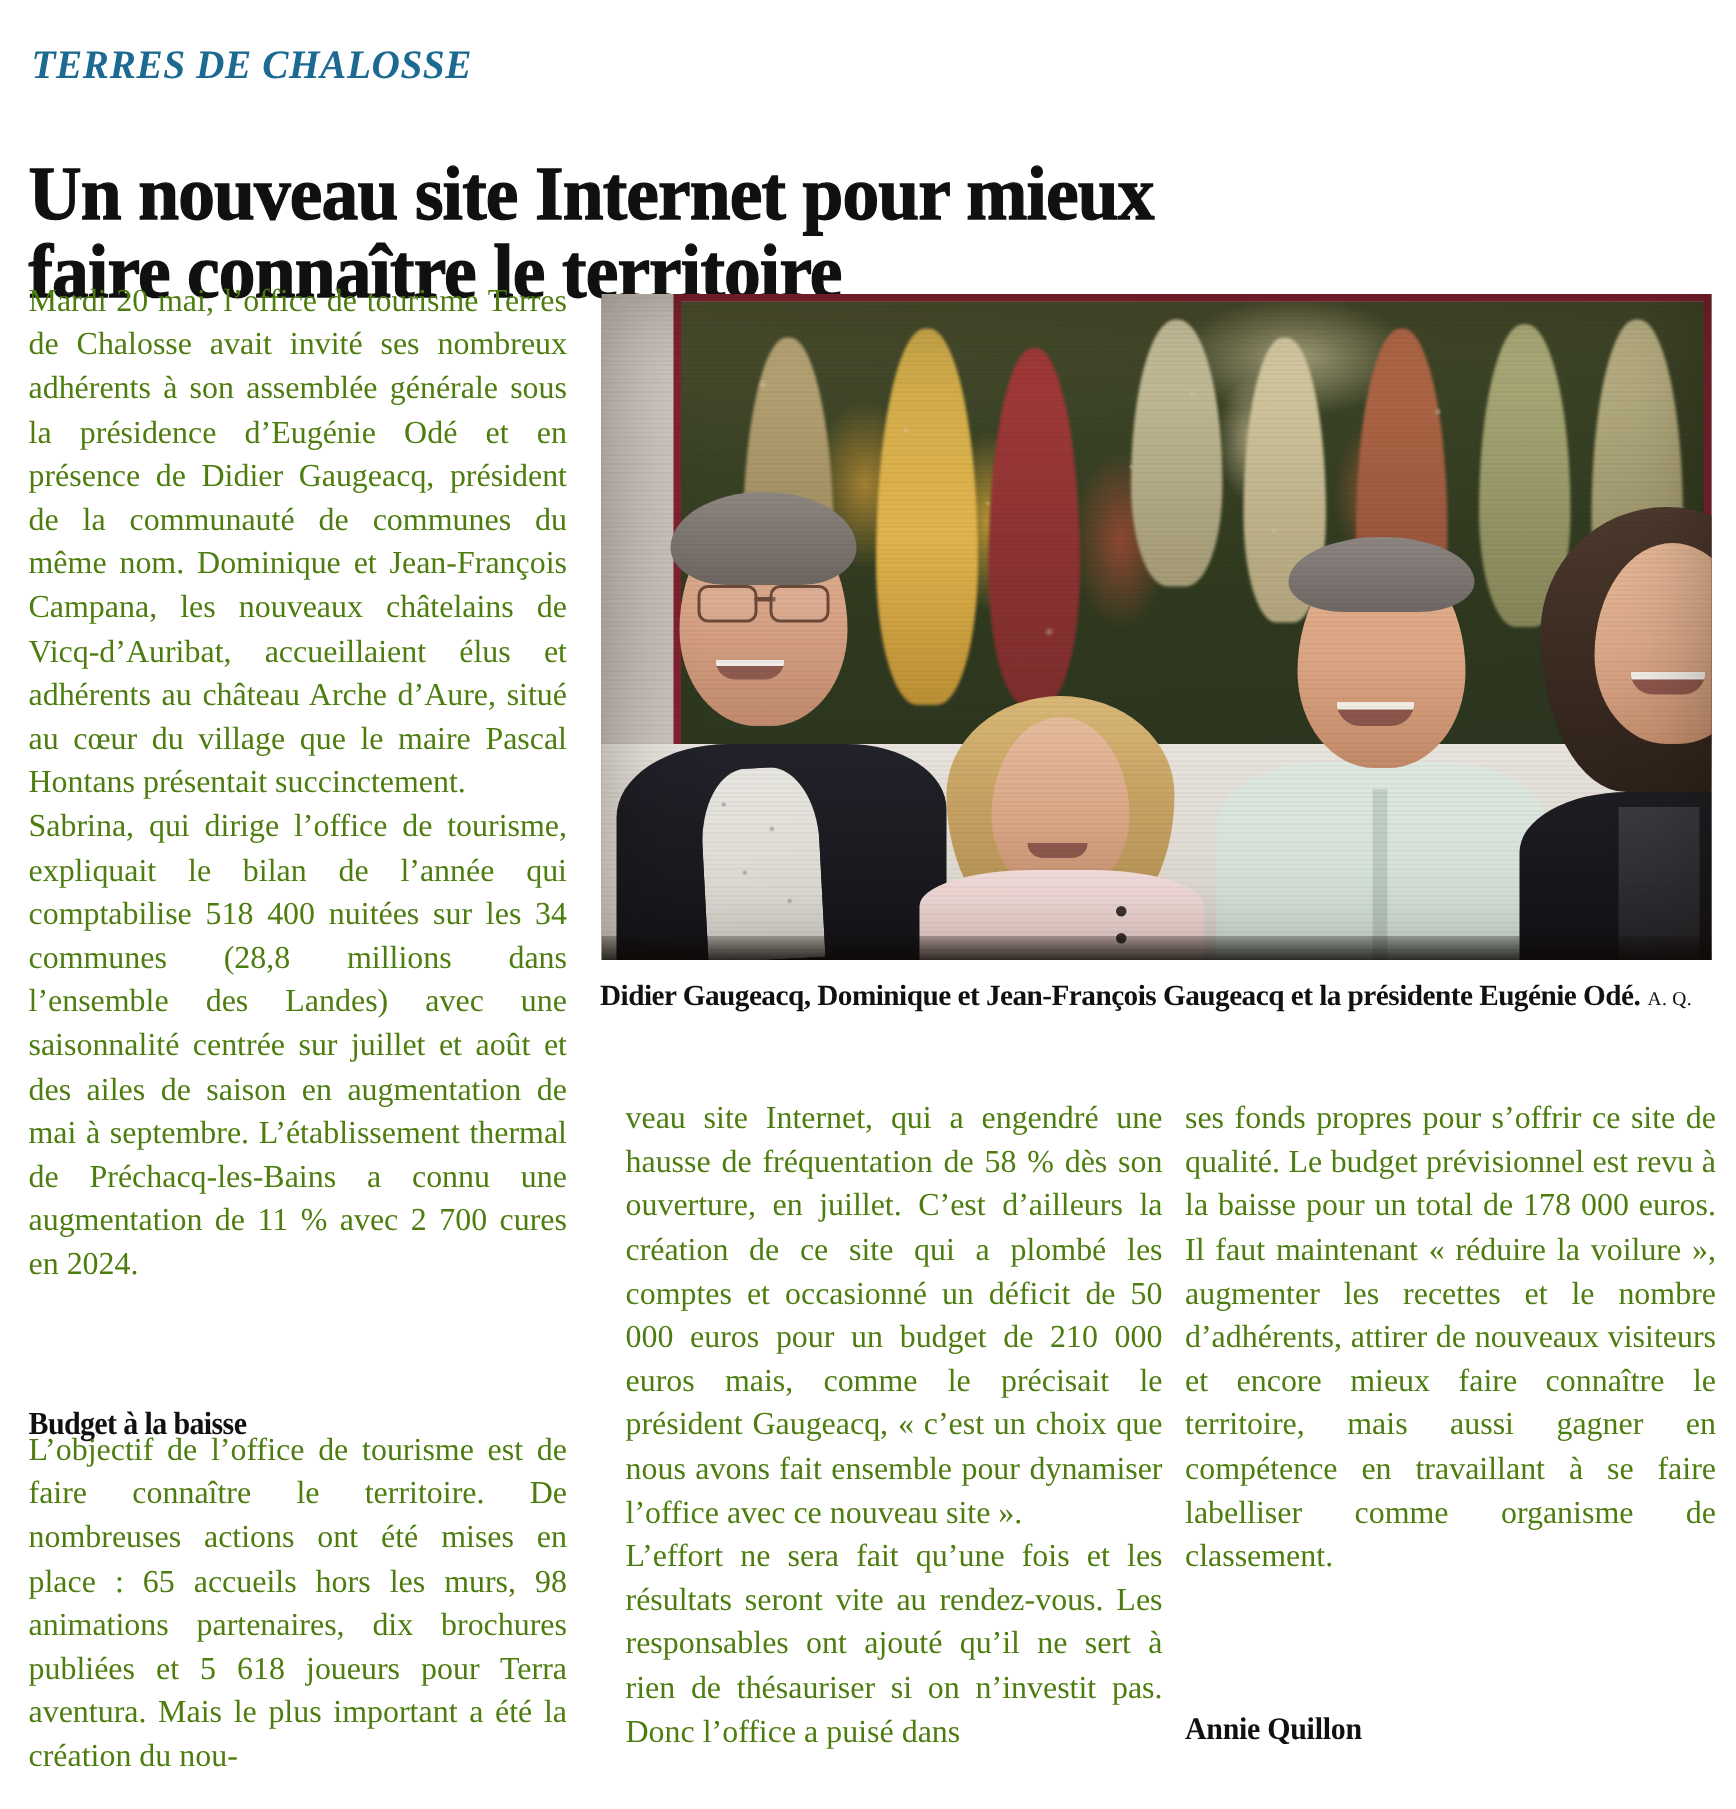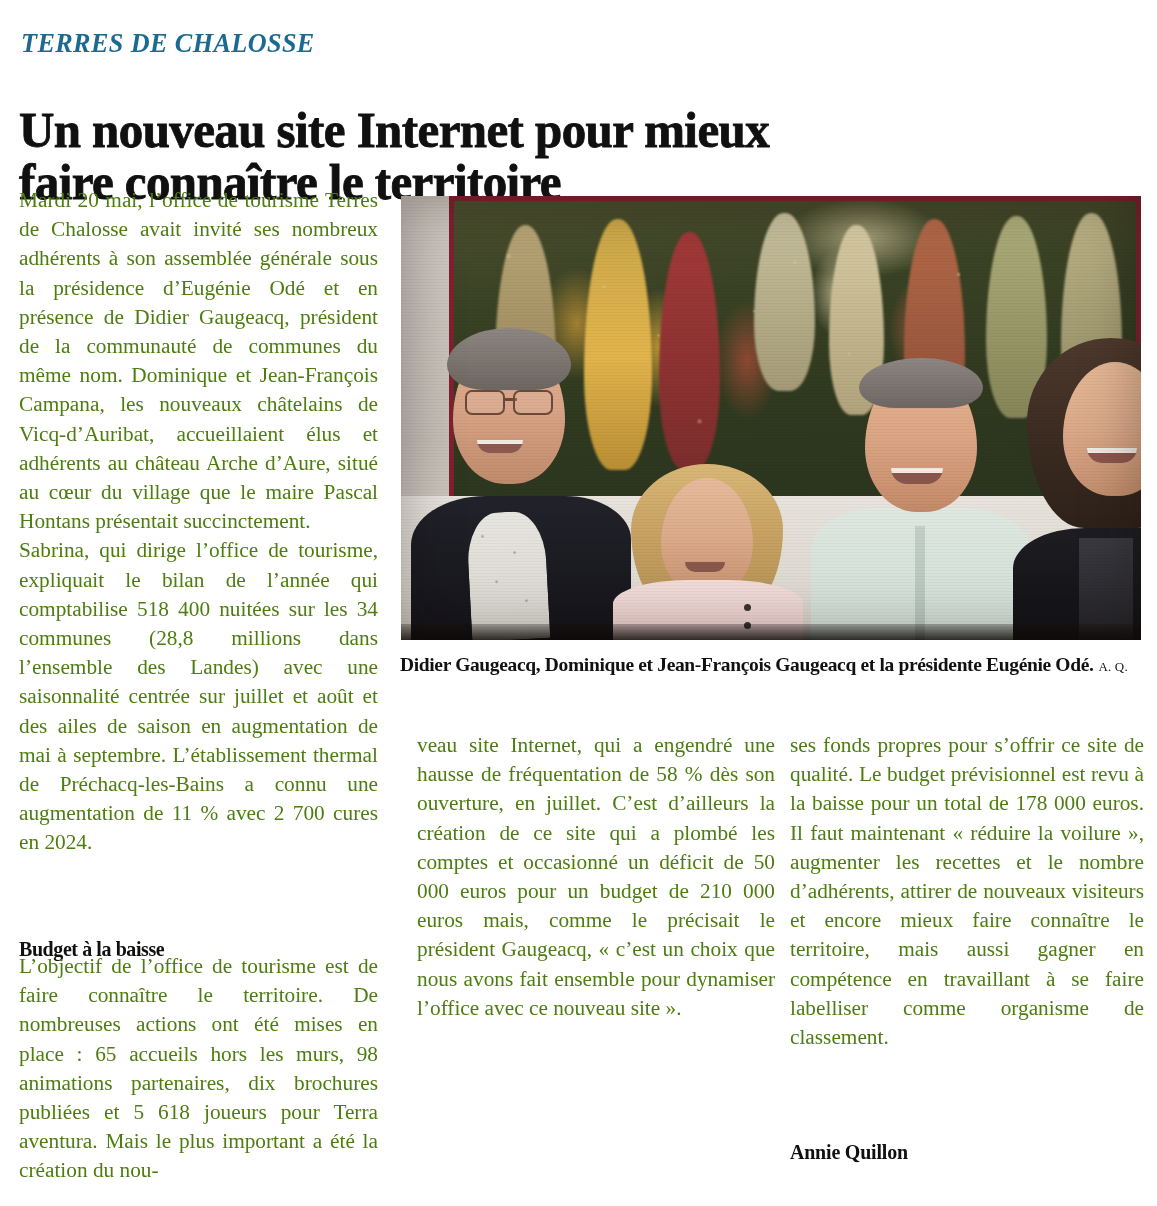--- a/index.html
+++ b/index.html
@@ -446,6 +446,7 @@
 
   <div class="col" id="col2">
     <p>veau site Internet, qui a engendré une hausse de fréquentation de 58 % dès son ouverture, en juillet. C’est d’ailleurs la création de ce site qui a plombé les comptes et occasionné un déficit de 50 000 euros pour un budget de 210 000 euros mais, comme le précisait le président Gaugeacq, « c’est un choix que nous avons fait ensemble pour dynamiser l’office avec ce nouveau site ».</p>
+    <p>L’effort ne sera fait qu’une fois et les résultats seront vite au rendez-vous. Les responsables ont ajouté qu’il ne sert à rien de thésauriser si on n’investit pas. Donc l’office a puisé dans</p>
   </div>
 
   <div class="col" id="col3">

